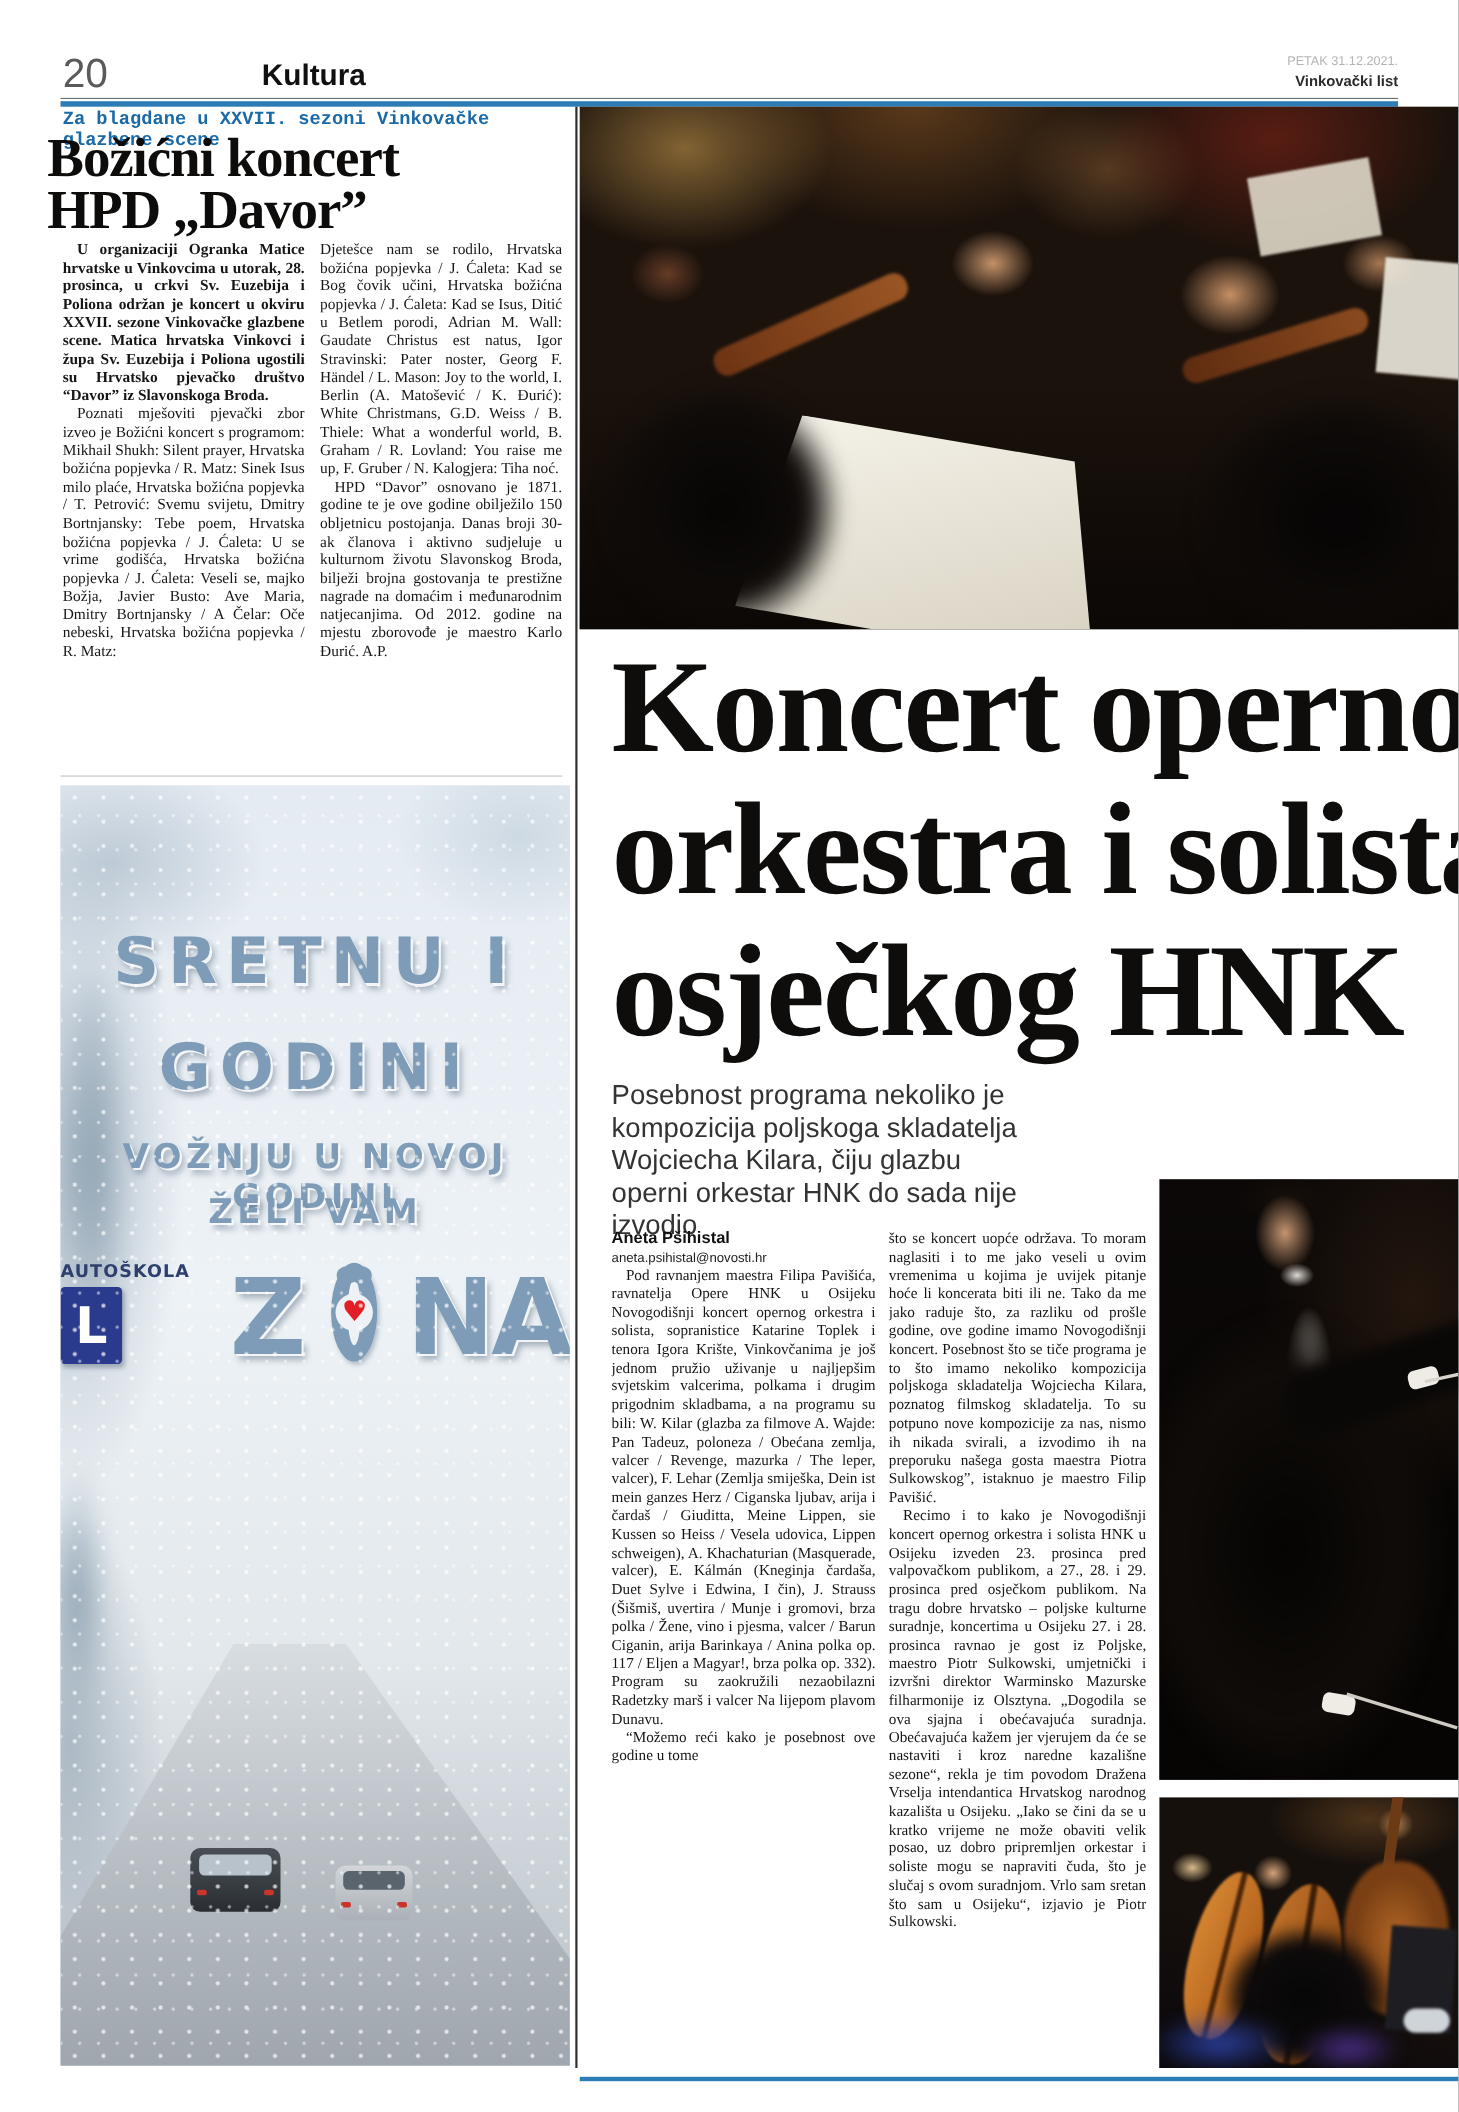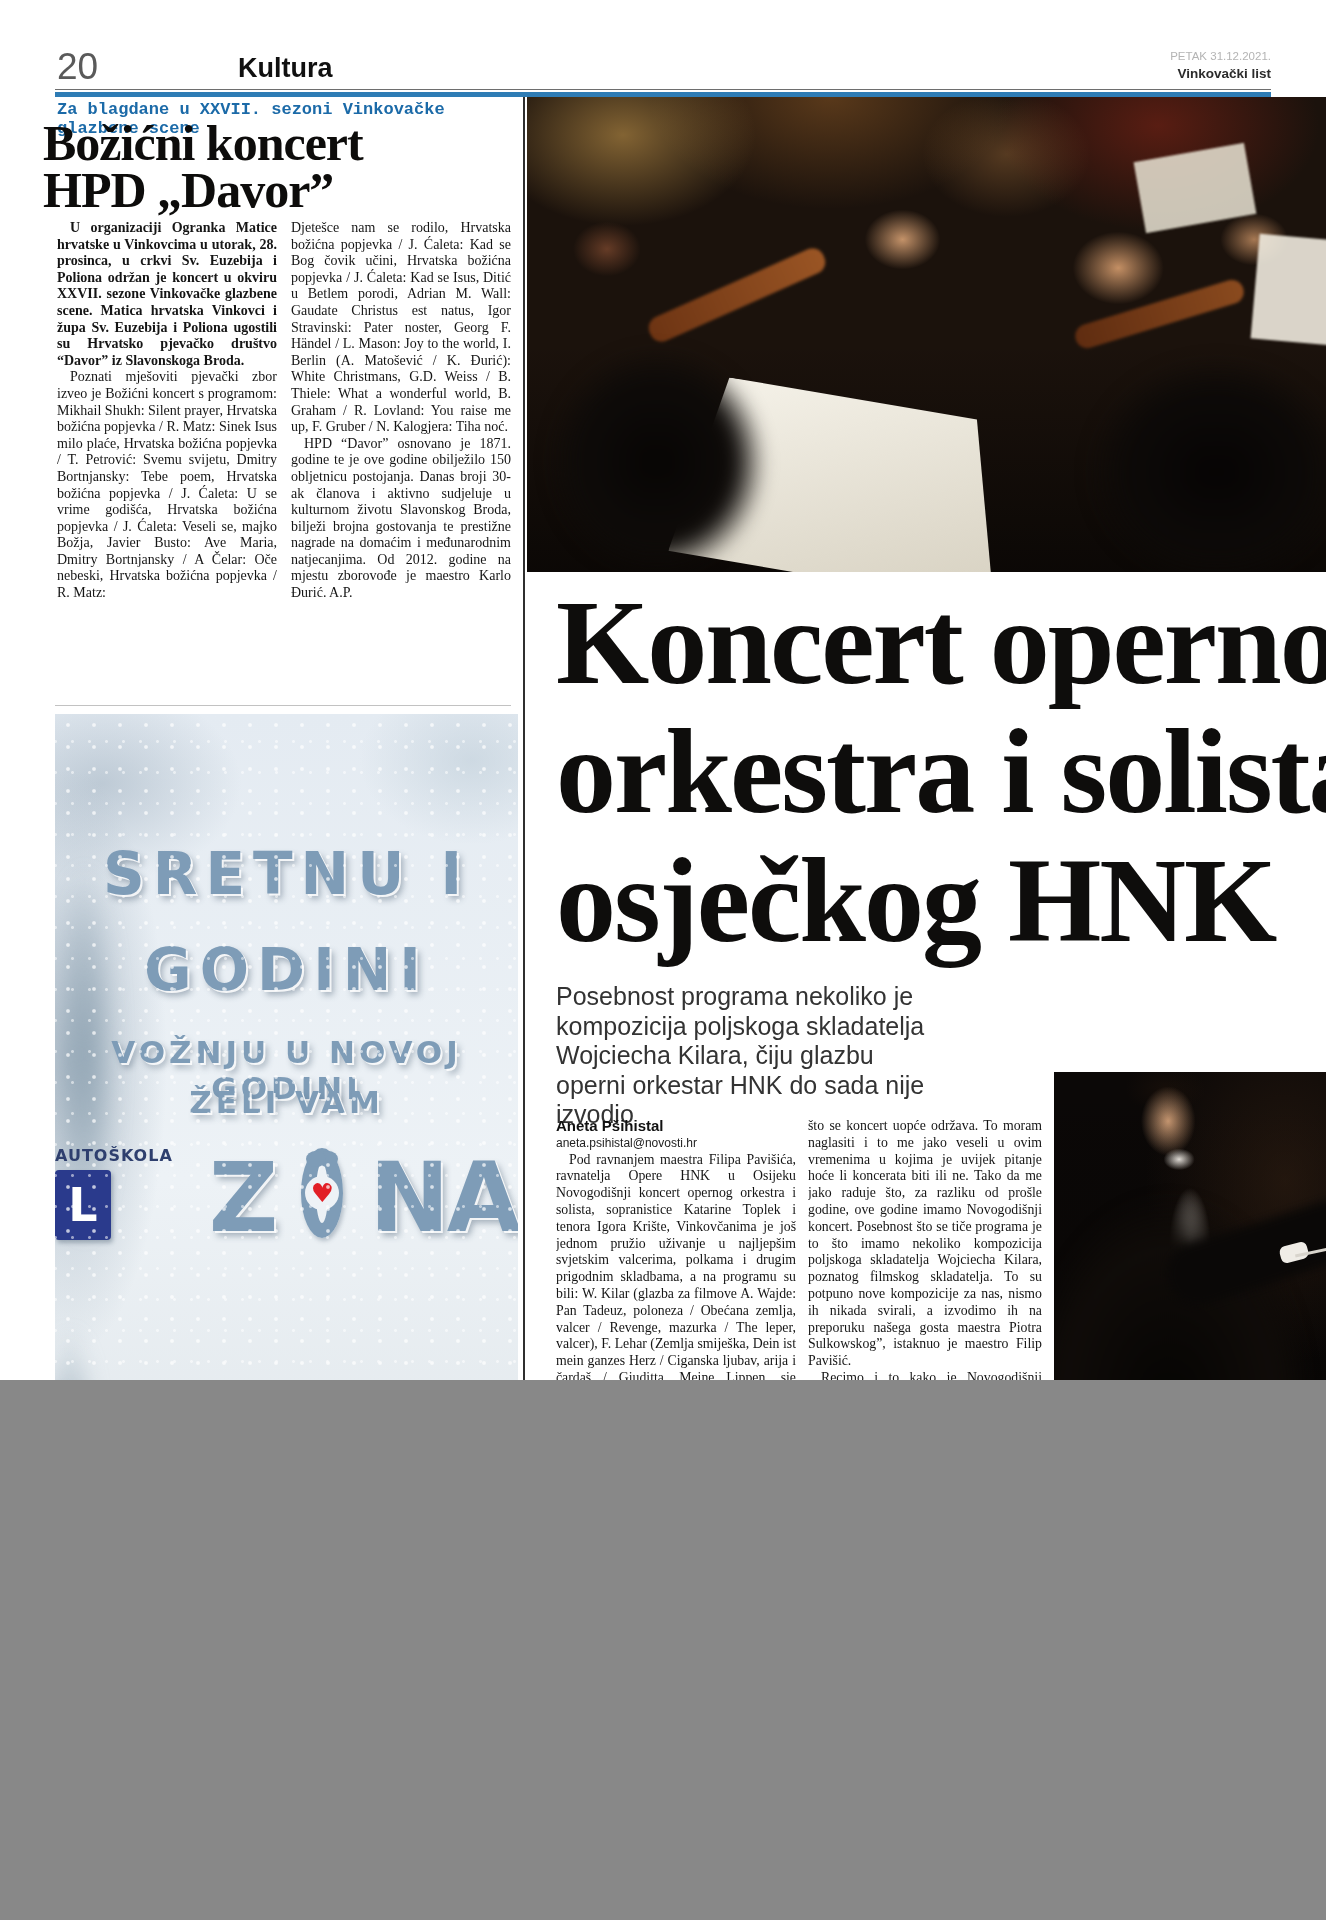--- a/index.html
+++ b/index.html
@@ -3,7 +3,7 @@
 <meta charset="utf-8">
 <style>
   html,body{margin:0;padding:0;background:#888;}
-  #page{position:relative;width:1326px;height:1380px;background:#fff;overflow:hidden;
+  #page{position:relative;width:1326px;height:1920px;background:#fff;overflow:hidden;
         font-family:"Liberation Serif",serif;color:#151515;}
   .abs{position:absolute;}
   

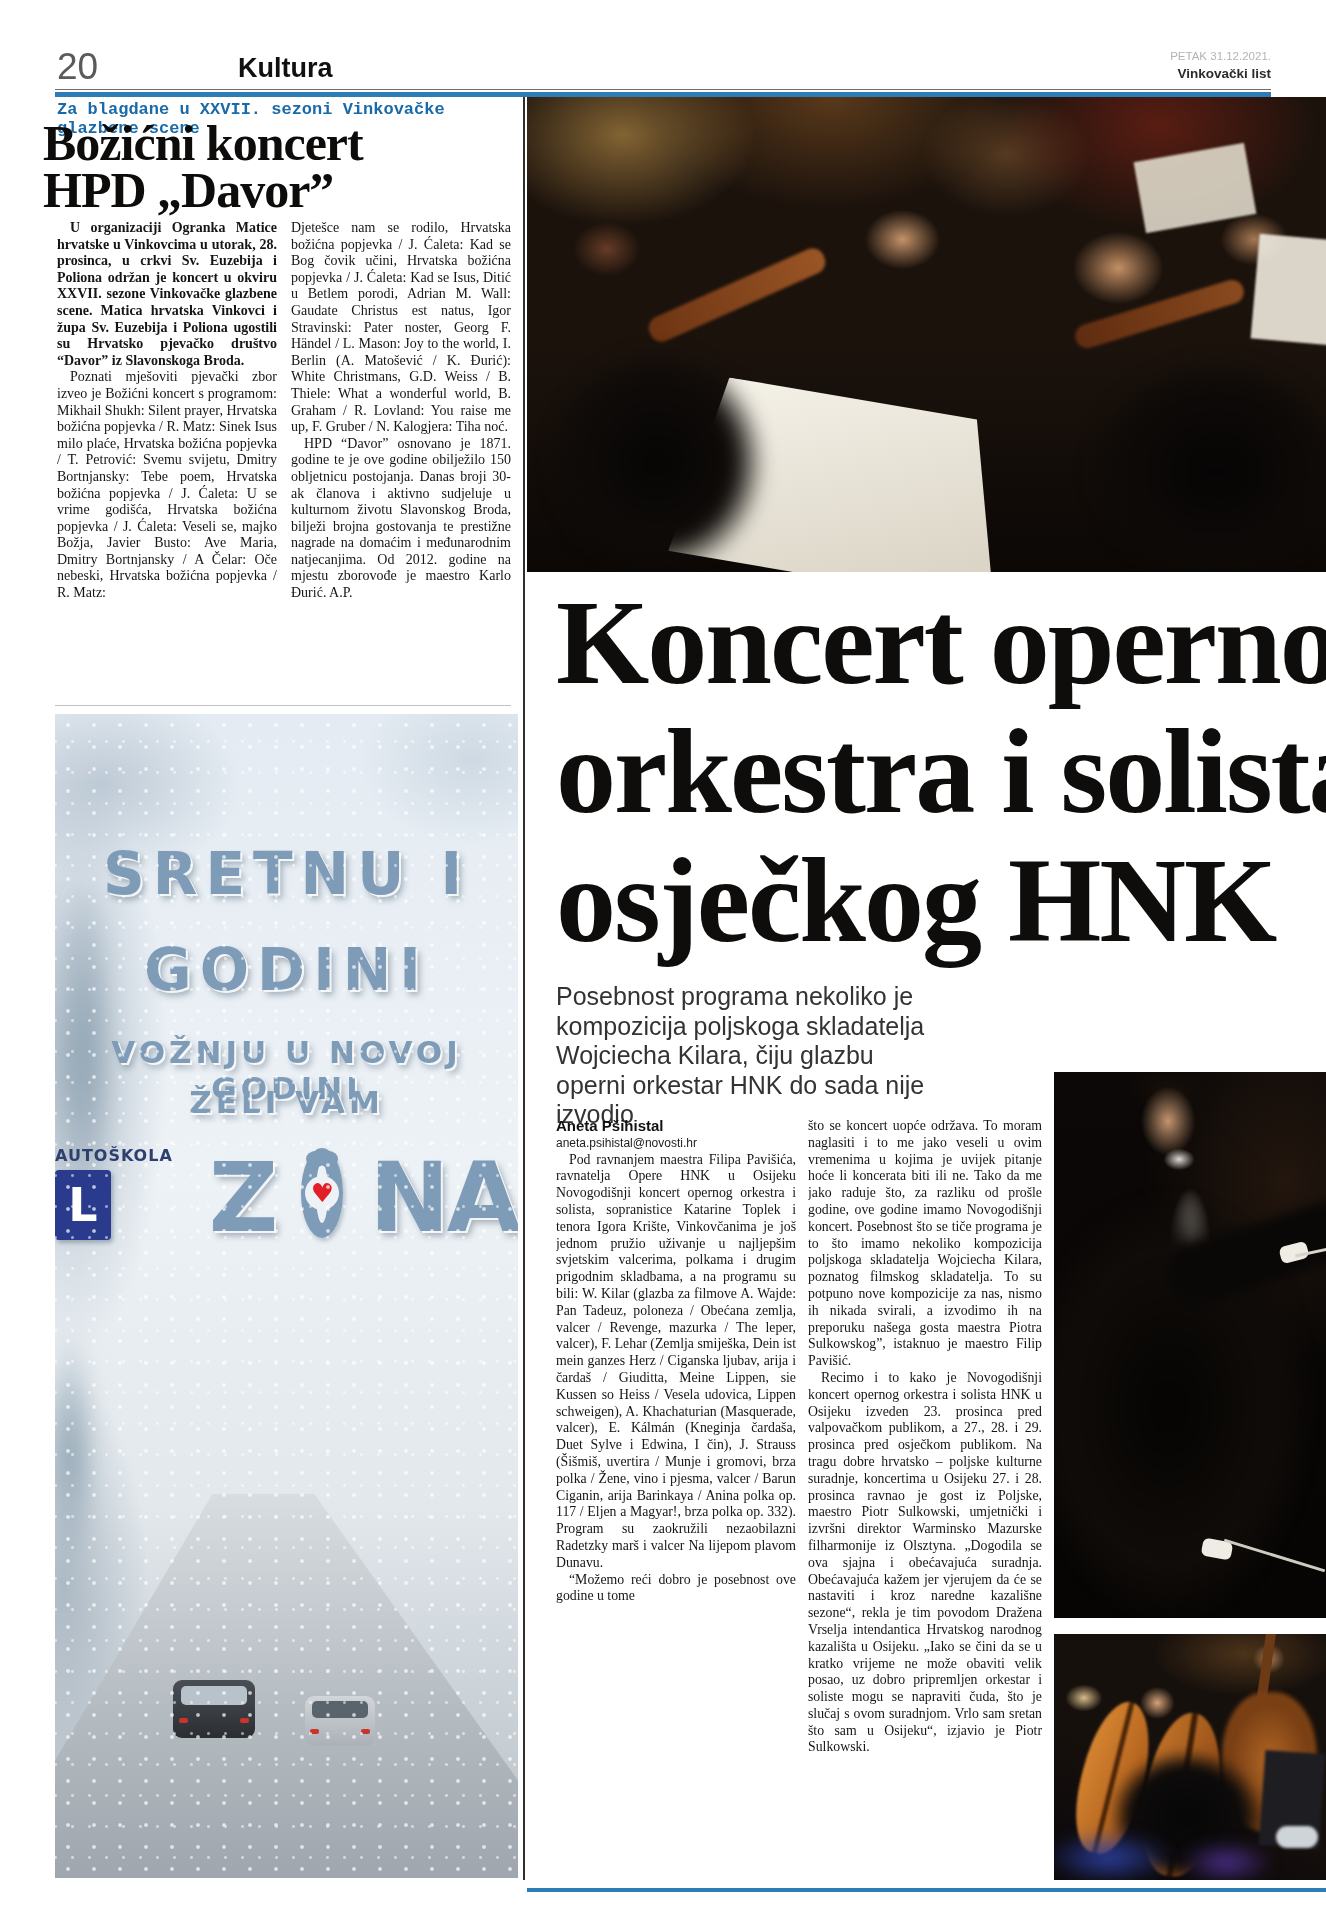--- a/index.html
+++ b/index.html
@@ -178,7 +178,7 @@
     <p class="byline">Aneta Pšihistal</p>
     <p class="bemail">aneta.psihistal@novosti.hr</p>
     <p class="indent">Pod ravnanjem maestra Filipa Pavišića, ravnatelja Opere HNK u Osijeku Novogodišnji koncert opernog orkestra i solista, sopranistice Katarine Toplek i tenora Igora Krište, Vinkovčanima je još jednom pružio uživanje u najljepšim svjetskim valcerima, polkama i drugim prigodnim skladbama, a na programu su bili: W. Kilar (glazba za filmove A. Wajde: Pan Tadeuz, poloneza / Obećana zemlja, valcer / Revenge, mazurka / The leper, valcer), F. Lehar (Zemlja smiješka, Dein ist mein ganzes Herz / Ciganska ljubav, arija i čardaš / Giuditta, Meine Lippen, sie Kussen so Heiss / Vesela udovica, Lippen schweigen), A. Khachaturian (Masquerade, valcer), E. Kálmán (Kneginja čardaša, Duet Sylve i Edwina, I čin), J. Strauss (Šišmiš, uvertira / Munje i gromovi, brza polka / Žene, vino i pjesma, valcer / Barun Ciganin, arija Barinkaya / Anina polka op. 117 / Eljen a Magyar!, brza polka op. 332). Program su zaokružili nezaobilazni Radetzky marš i valcer Na lijepom plavom Dunavu.</p>
-    <p class="indent">“Možemo reći dobro je posebnost ove godine u tome</p>
+    <p class="indent">“Možemo reći kako je posebnost ove godine u tome</p>
   </div>
   <div class="abs mcol" style="left:808px;top:1118px;width:234px;height:762px;">
     <p>što se koncert uopće održava. To moram naglasiti i to me jako veseli u ovim vremenima u kojima je uvijek pitanje hoće li koncerata biti ili ne. Tako da me jako raduje što, za razliku od prošle godine, ove godine imamo Novogodišnji koncert. Posebnost što se tiče programa je to što imamo nekoliko kompozicija poljskoga skladatelja Wojciecha Kilara, poznatog filmskog skladatelja. To su potpuno nove kompozicije za nas, nismo ih nikada svirali, a izvodimo ih na preporuku našega gosta maestra Piotra Sulkowskog”, istaknuo je maestro Filip Pavišić.</p>

